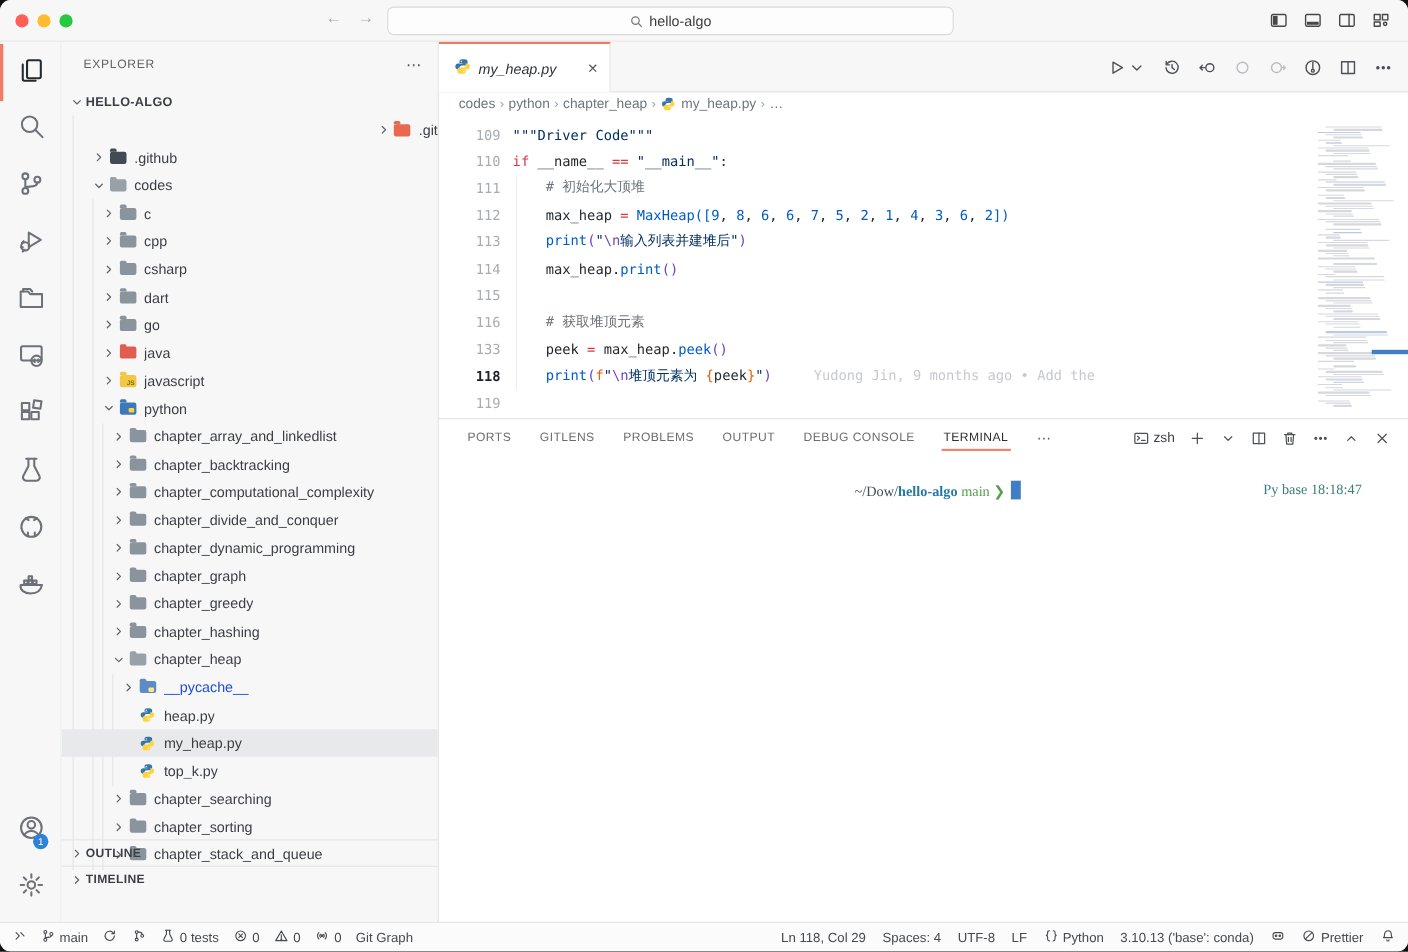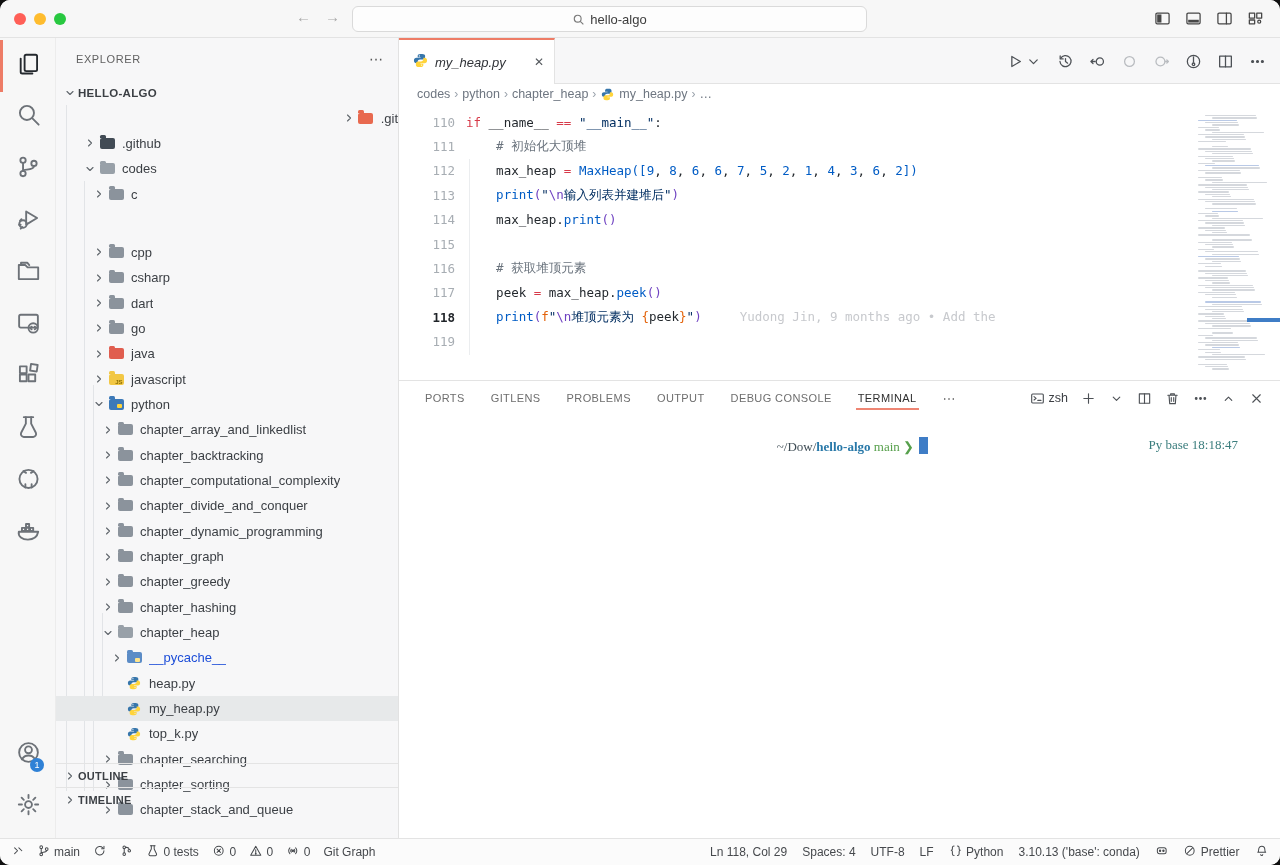--- a/index.html
+++ b/index.html
@@ -682,6 +682,7 @@
       <div class="codearea">
         <div class="indent-guide"></div>
         <div class="codelines" id="codelines">
+            <div class="cline"><span class="ln">109</span><span class="lc"><span class="tk-str">"""Driver Code"""</span></span></div>
             <div class="cline"><span class="ln">110</span><span class="lc"><span class="tk-kw">if</span><span class="tk-txt"> __name__ </span><span class="tk-kw">==</span><span class="tk-txt"> </span><span class="tk-str">"__main__"</span><span class="tk-txt">:</span></span></div>
             <div class="cline"><span class="ln">111</span><span class="lc"><span class="tk-txt">    </span><span class="tk-cmt"># 初始化大顶堆</span></span></div>
             <div class="cline"><span class="ln">112</span><span class="lc"><span class="tk-txt">    max_heap </span><span class="tk-kw">=</span><span class="tk-txt"> </span><span class="tk-fn">MaxHeap</span><span class="tk-fn">([</span><span class="tk-num">9</span><span class="tk-txt">, </span><span class="tk-num">8</span><span class="tk-txt">, </span><span class="tk-num">6</span><span class="tk-txt">, </span><span class="tk-num">6</span><span class="tk-txt">, </span><span class="tk-num">7</span><span class="tk-txt">, </span><span class="tk-num">5</span><span class="tk-txt">, </span><span class="tk-num">2</span><span class="tk-txt">, </span><span class="tk-num">1</span><span class="tk-txt">, </span><span class="tk-num">4</span><span class="tk-txt">, </span><span class="tk-num">3</span><span class="tk-txt">, </span><span class="tk-num">6</span><span class="tk-txt">, </span><span class="tk-num">2</span><span class="tk-fn">])</span></span></div>

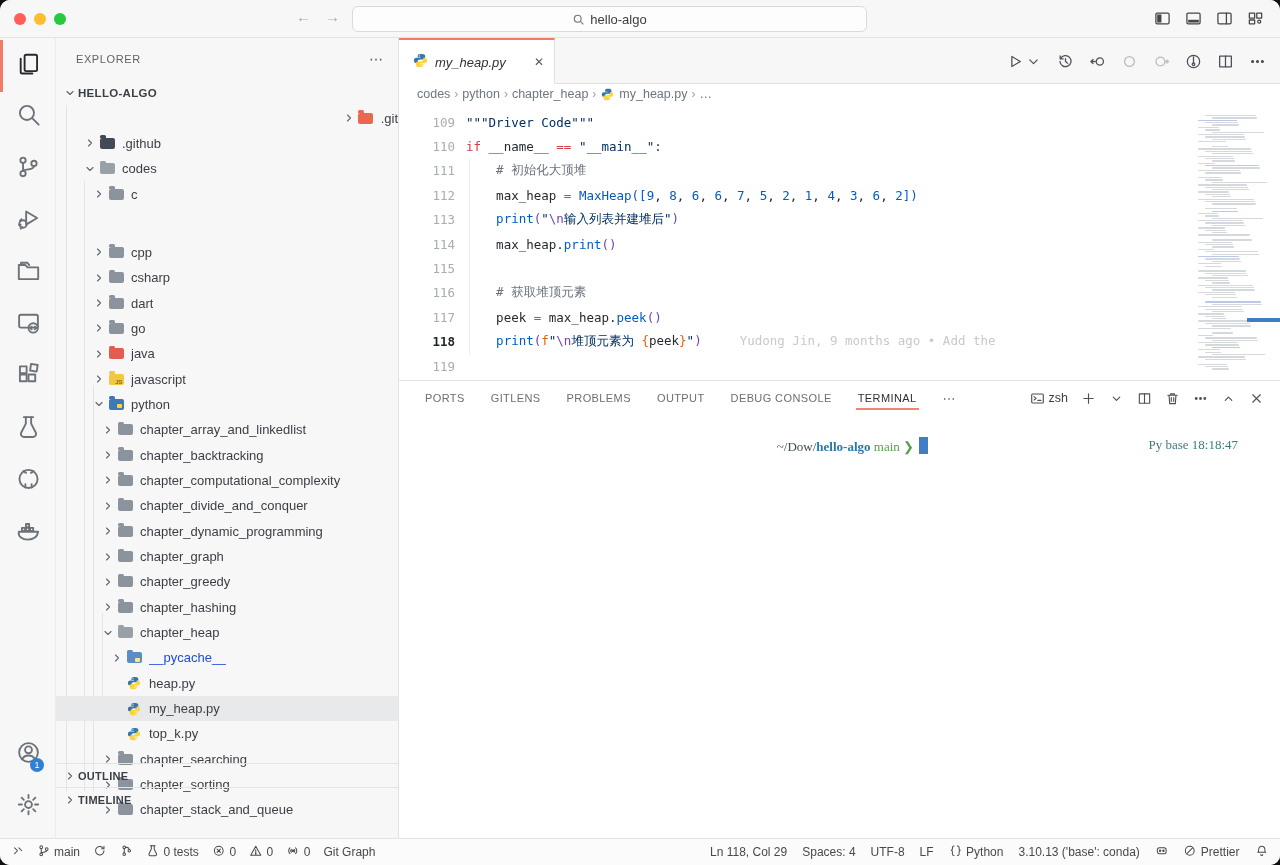--- a/index.html
+++ b/index.html
@@ -322,7 +322,7 @@
             </span>
             <span class="lbl">c</span>
           </div>
-          <div class="trow" style="padding-left: 35px; margin-top: 33px;">
+          <div class="trow" style="padding-left: 35px;">
             <span class="chev">
               <svg viewBox="0 0 16 16" fill="none" stroke="currentColor" stroke-width="1.2" stroke-linecap="round" stroke-linejoin="round">
                 <path d="M6 4l4 4-4 4" stroke-width="1.5"></path>

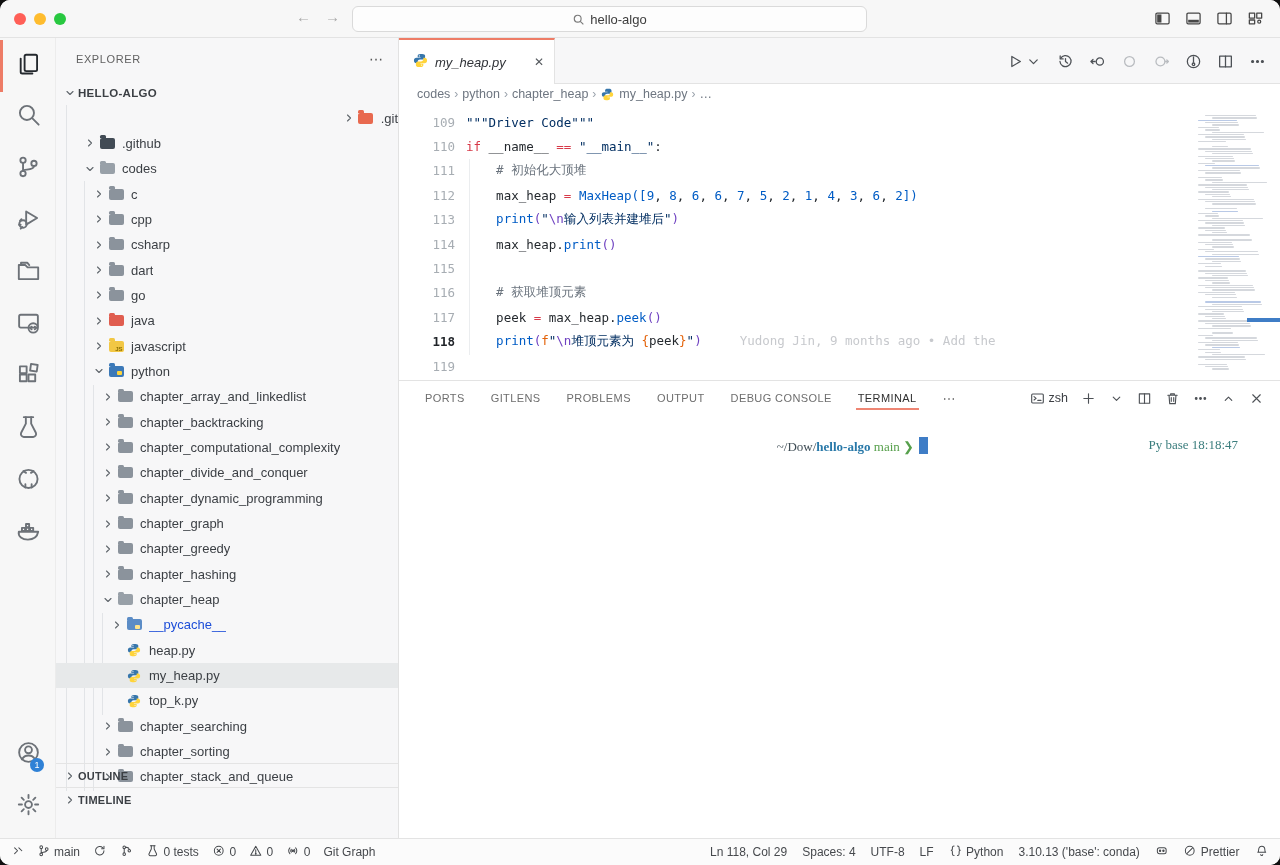--- a/index.html
+++ b/index.html
@@ -690,7 +690,7 @@
             <div class="cline"><span class="ln">114</span><span class="lc"><span class="tk-txt">    max_heap.</span><span class="tk-fn">print</span><span class="tk-pn">()</span></span></div>
             <div class="cline"><span class="ln">115</span><span class="lc"></span></div>
             <div class="cline"><span class="ln">116</span><span class="lc"><span class="tk-txt">    </span><span class="tk-cmt"># 获取堆顶元素</span></span></div>
-            <div class="cline"><span class="ln">117</span><span class="lc"><span class="tk-txt">    peek </span><span class="tk-kw">=</span><span class="tk-txt"> max_heap.</span><span class="tk-fn">peek</span><span class="tk-pn">()</span></span></div>
+            <div class="cline"><span class="ln">133</span><span class="lc"><span class="tk-txt">    peek </span><span class="tk-kw">=</span><span class="tk-txt"> max_heap.</span><span class="tk-fn">peek</span><span class="tk-pn">()</span></span></div>
             <div class="cline active"><span class="ln">118</span><span class="lc"><span class="tk-txt">    </span><span class="tk-fn">print</span><span class="tk-pn">(</span><span class="tk-fpre">f</span><span class="tk-str">"</span><span class="tk-esc">\n</span><span class="tk-str">堆顶元素为 </span><span class="tk-brc">{</span><span class="tk-txt">peek</span><span class="tk-brc">}</span><span class="tk-str">"</span><span class="tk-pn">)</span><span class="blame">Yudong Jin, 9 months ago • Add the</span></span></div>
             <div class="cline"><span class="ln">119</span><span class="lc"></span></div>
           </div>

